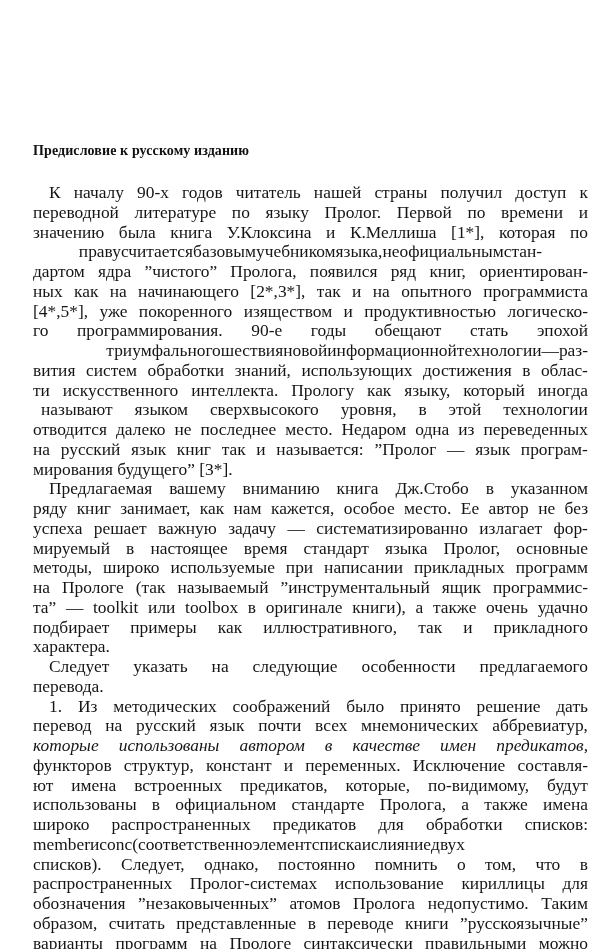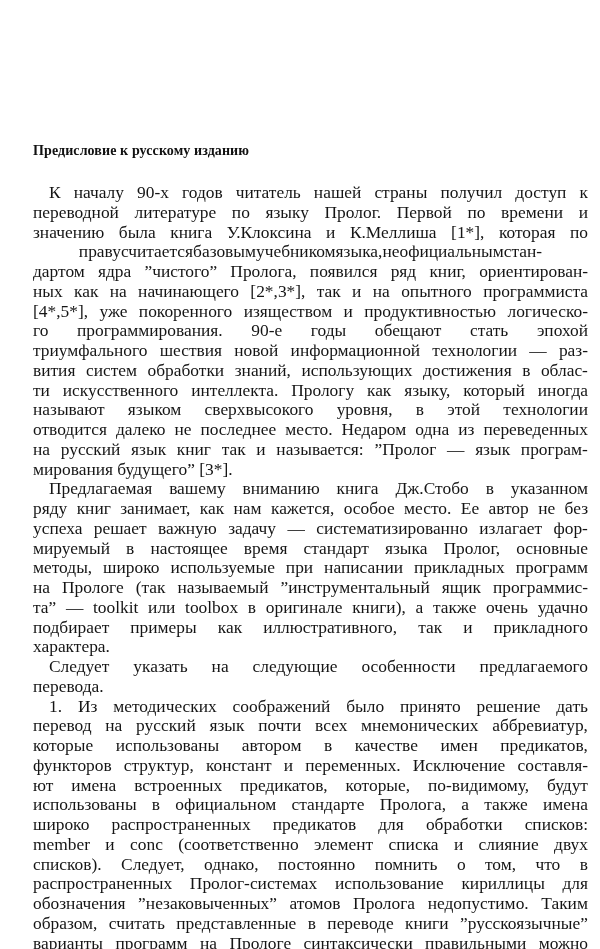--- a/index.html
+++ b/index.html
@@ -108,7 +108,7 @@
         <span>стать</span>
         <span>эпохой</span>
       </div>
-      <div class="line" style="display: flex; justify-content: space-between;">
+      <div class="line" style="display: flex; justify-content: flex-end;">
         <span>триумфального</span>
         <span>шествия</span>
         <span>новой</span>

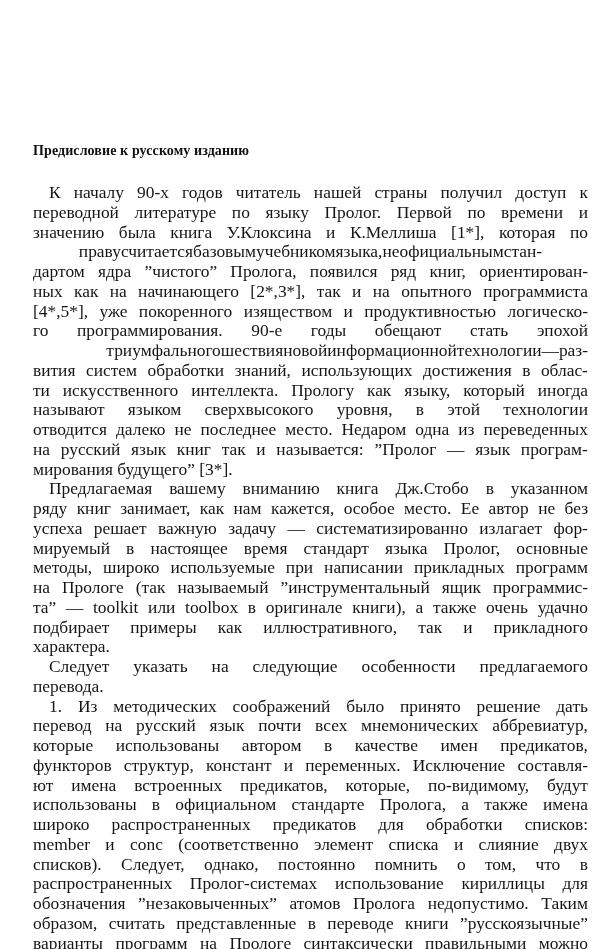--- a/index.html
+++ b/index.html
@@ -137,7 +137,7 @@
         <span>который</span>
         <span>иногда</span>
       </div>
-      <div class="line" style="display: flex; justify-content: space-between;">
+      <div class="line" style="display: flex; justify-content: space-between; margin-left: 8px;">
         <span>называют</span>
         <span>языком</span>
         <span>сверхвысокого</span>

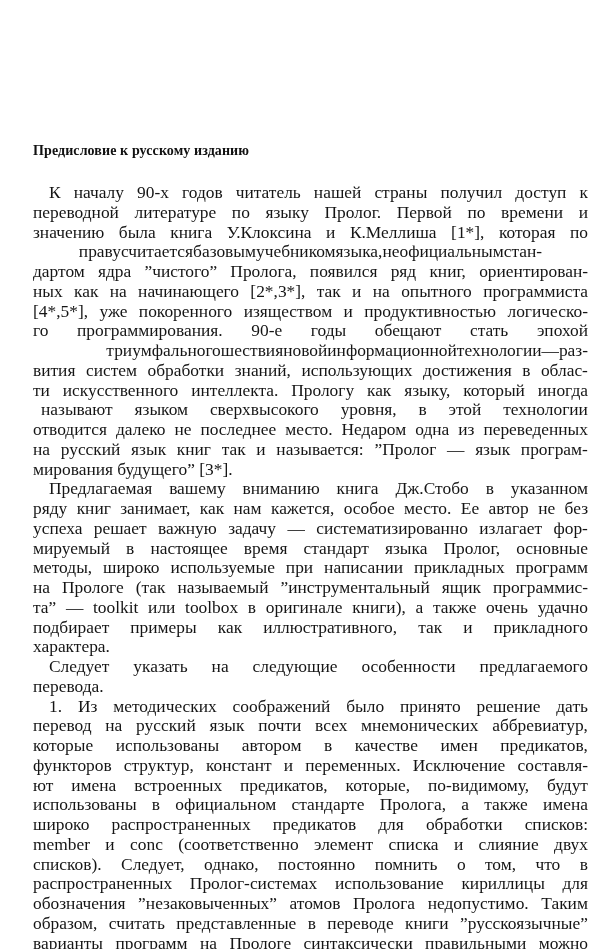--- a/index.html
+++ b/index.html
@@ -285,7 +285,7 @@
         <span>мнемонических</span>
         <span>аббревиатур,</span>
       </div>
-      <div class="line" style="display: flex; justify-content: space-between;">
+      <div class="line" style="display: flex; justify-content: space-between; font-style: italic;">
         <span>которые</span>
         <span>использованы</span>
         <span>автором</span>

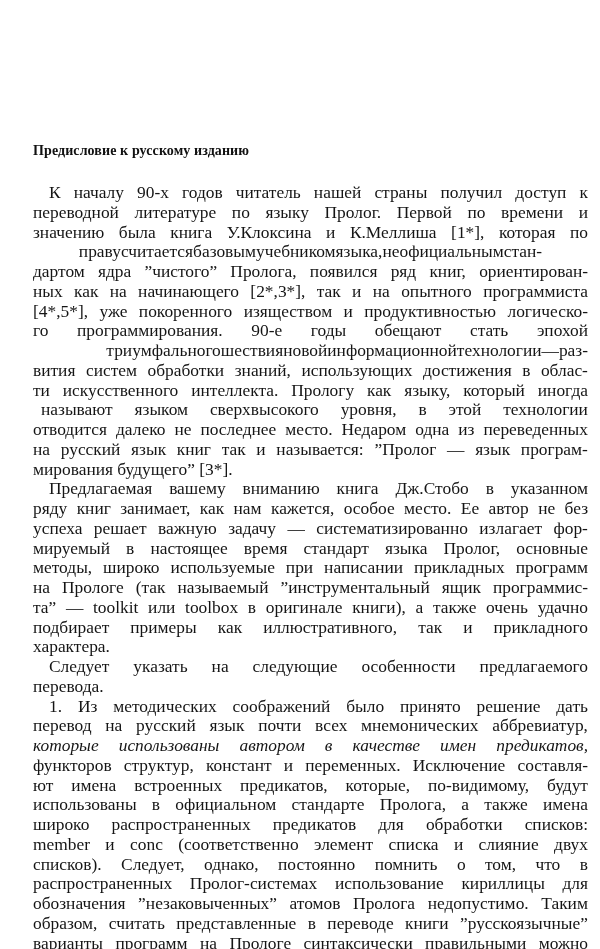--- a/index.html
+++ b/index.html
@@ -330,7 +330,7 @@
         <span>обработки</span>
         <span>списков:</span>
       </div>
-      <div class="line" style="display: flex; justify-content: space-between;">
+      <div class="line" style="display: flex; ">
         <span>member</span>
         <span>и</span>
         <span>conc</span>

